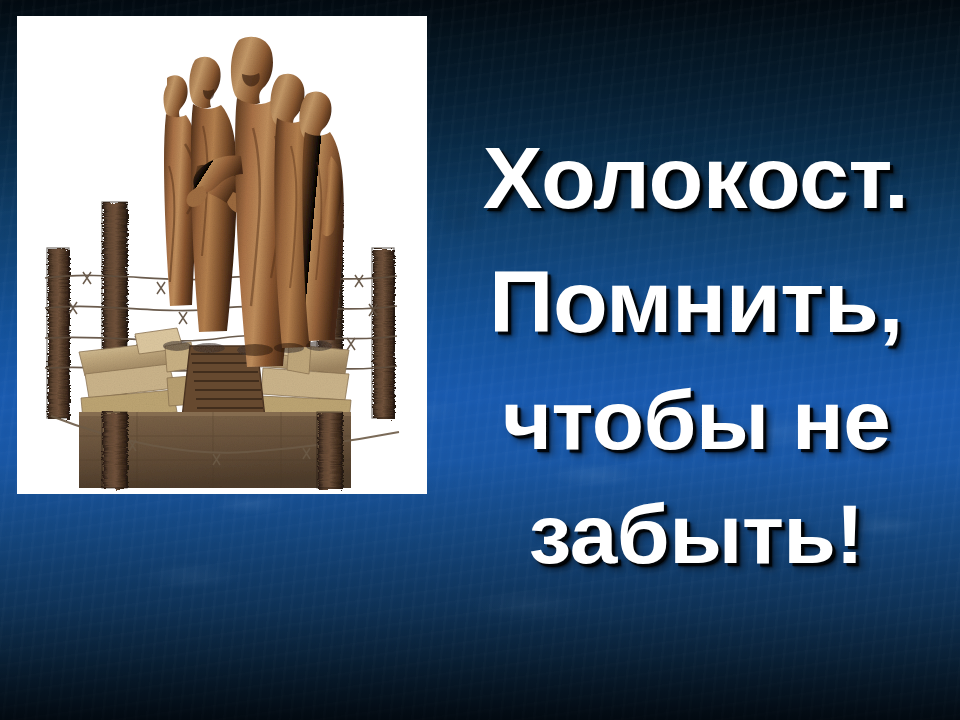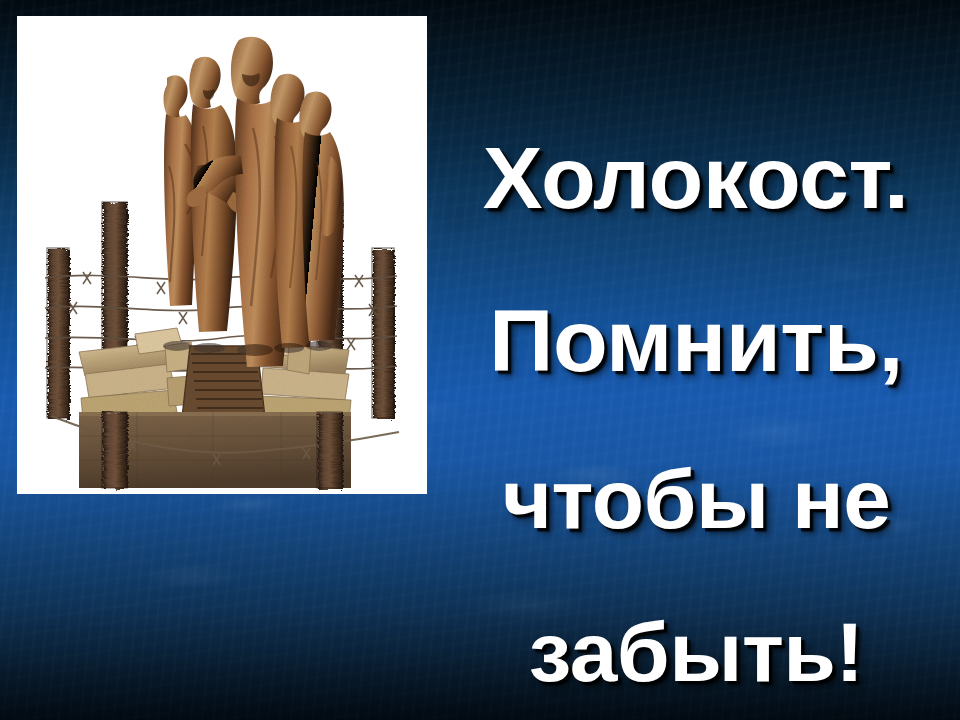--- a/index.html
+++ b/index.html
@@ -116,7 +116,7 @@
     display: flex;
     flex-direction: column;
     align-items: center;
-    justify-content: space-between;
+    justify-content: flex-start;
   }
   .hl-line {
     color: #ffffff;

